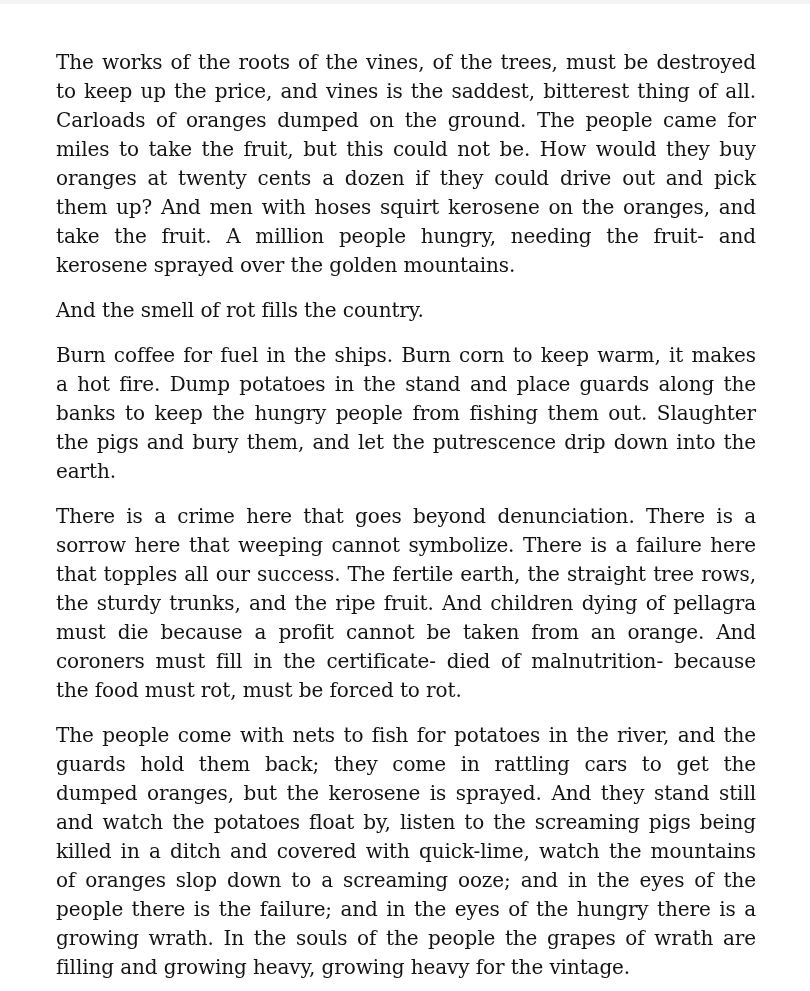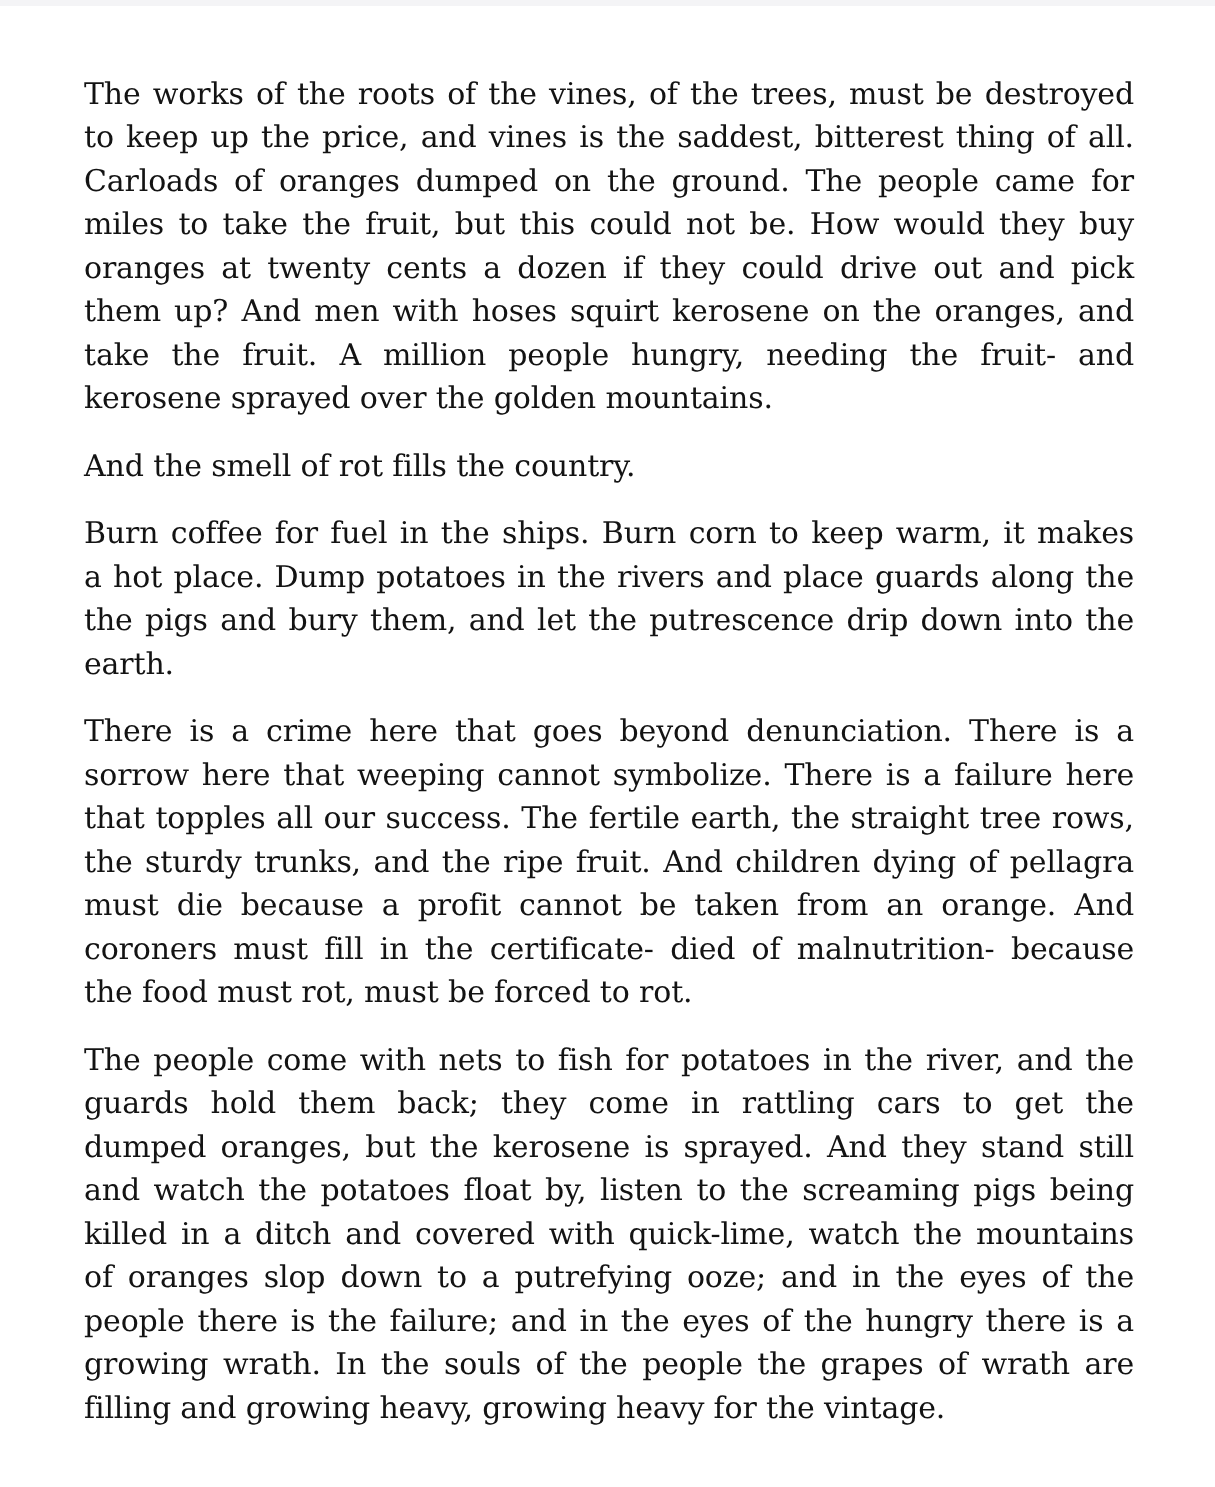--- a/index.html
+++ b/index.html
@@ -64,7 +64,7 @@
       </div>
       <div class="paragraph">
         <div class="line">Burn coffee for fuel in the ships. Burn corn to keep warm, it makes</div>
-        <div class="line">a hot place. Dump potatoes in the rivers and place guards along the</div>
+        <div class="line">a hot fire. Dump potatoes in the stand and place guards along the</div>
         <div class="line">the pigs and bury them, and let the putrescence drip down into the</div>
         <div class="line para-last">earth.</div>
       </div>

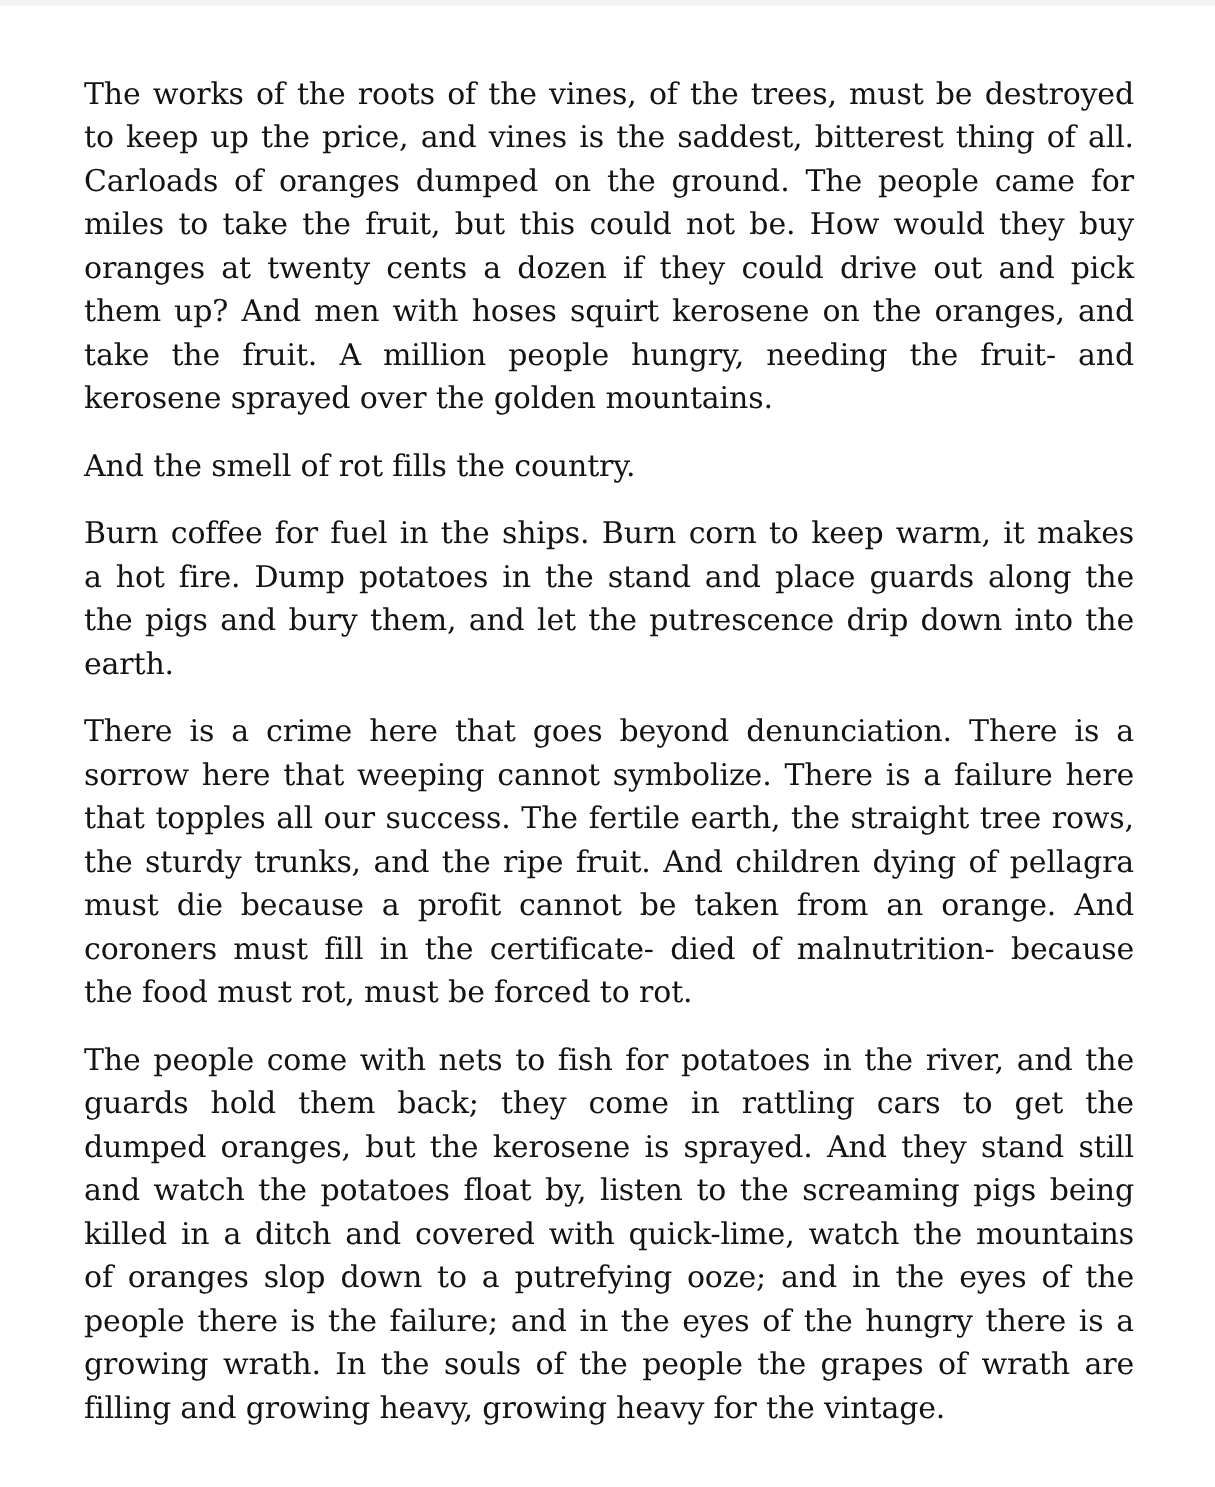--- a/index.html
+++ b/index.html
@@ -65,6 +65,7 @@
       <div class="paragraph">
         <div class="line">Burn coffee for fuel in the ships. Burn corn to keep warm, it makes</div>
         <div class="line">a hot fire. Dump potatoes in the stand and place guards along the</div>
+        <div class="line">banks to keep the hungry people from fishing them out. Slaughter</div>
         <div class="line">the pigs and bury them, and let the putrescence drip down into the</div>
         <div class="line para-last">earth.</div>
       </div>

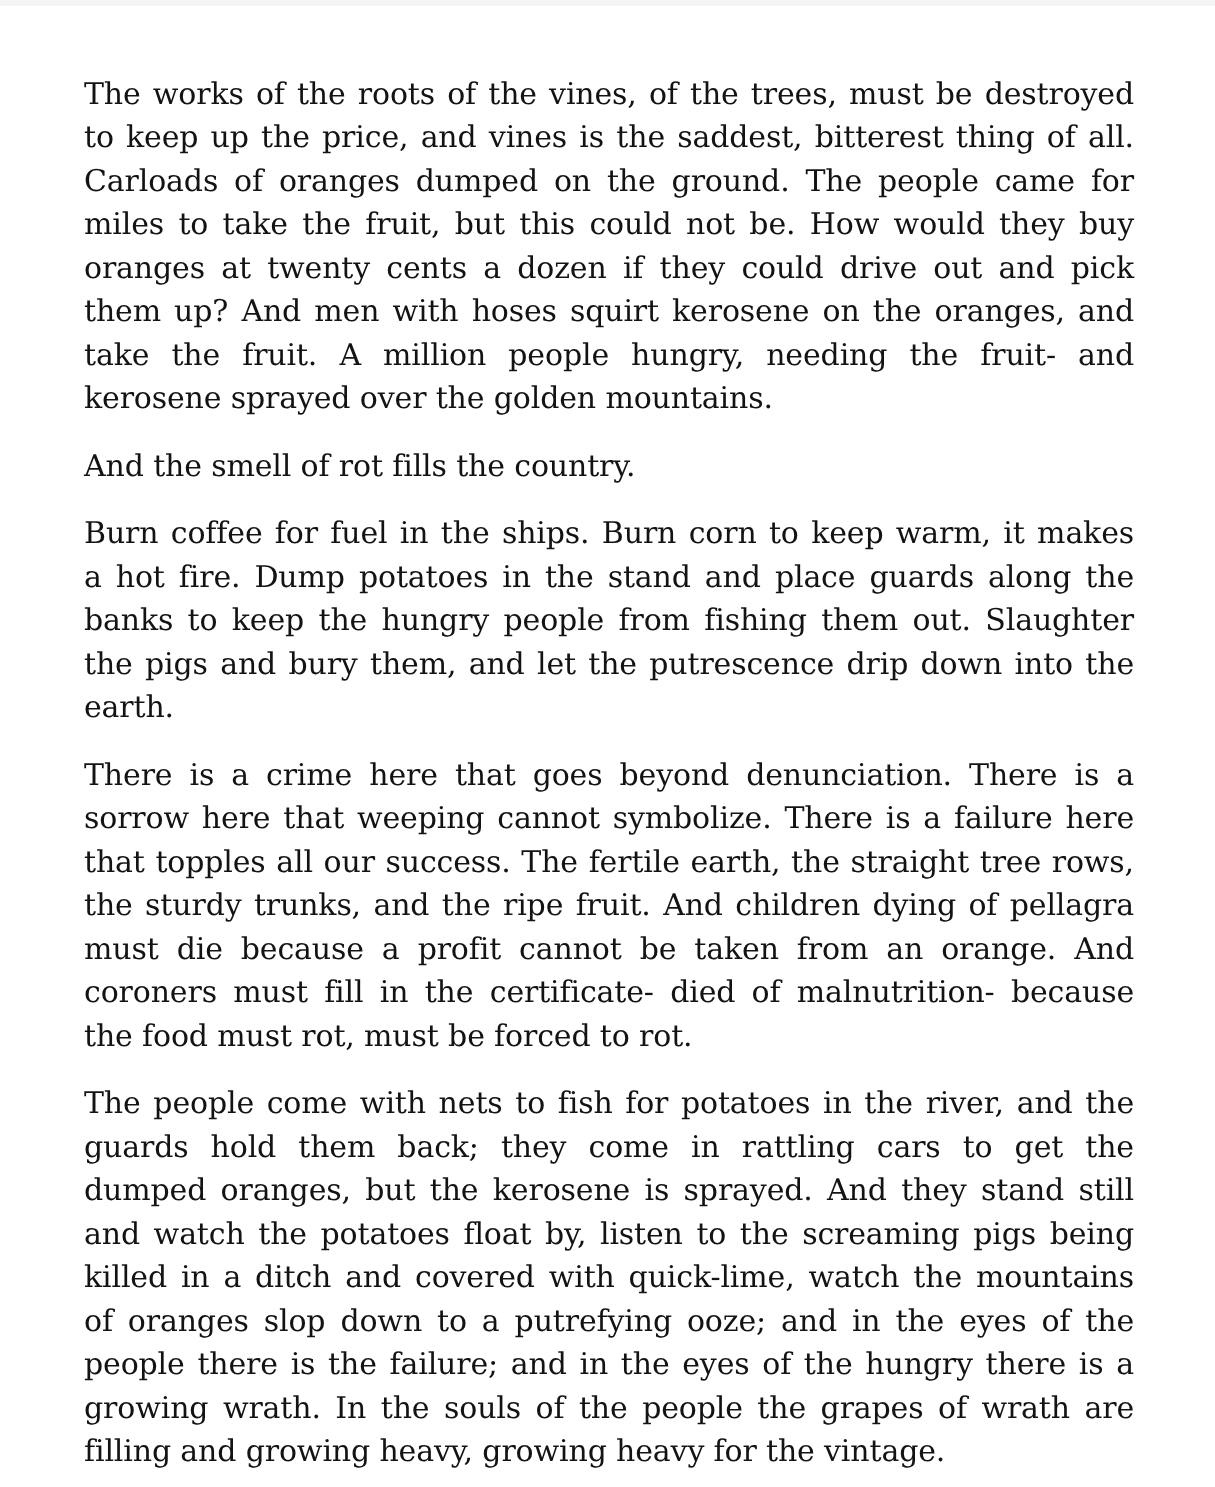--- a/index.html
+++ b/index.html
@@ -84,7 +84,7 @@
         <div class="line">dumped oranges, but the kerosene is sprayed. And they stand still</div>
         <div class="line">and watch the potatoes float by, listen to the screaming pigs being</div>
         <div class="line">killed in a ditch and covered with quick-lime, watch the mountains</div>
-        <div class="line">of oranges slop down to a putrefying ooze; and in the eyes of the</div>
+        <div class="line">of oranges slop down to a screaming ooze; and in the eyes of the</div>
         <div class="line">people there is the failure; and in the eyes of the hungry there is a</div>
         <div class="line">growing wrath. In the souls of the people the grapes of wrath are</div>
         <div class="line para-last">filling and growing heavy, growing heavy for the vintage.</div>

